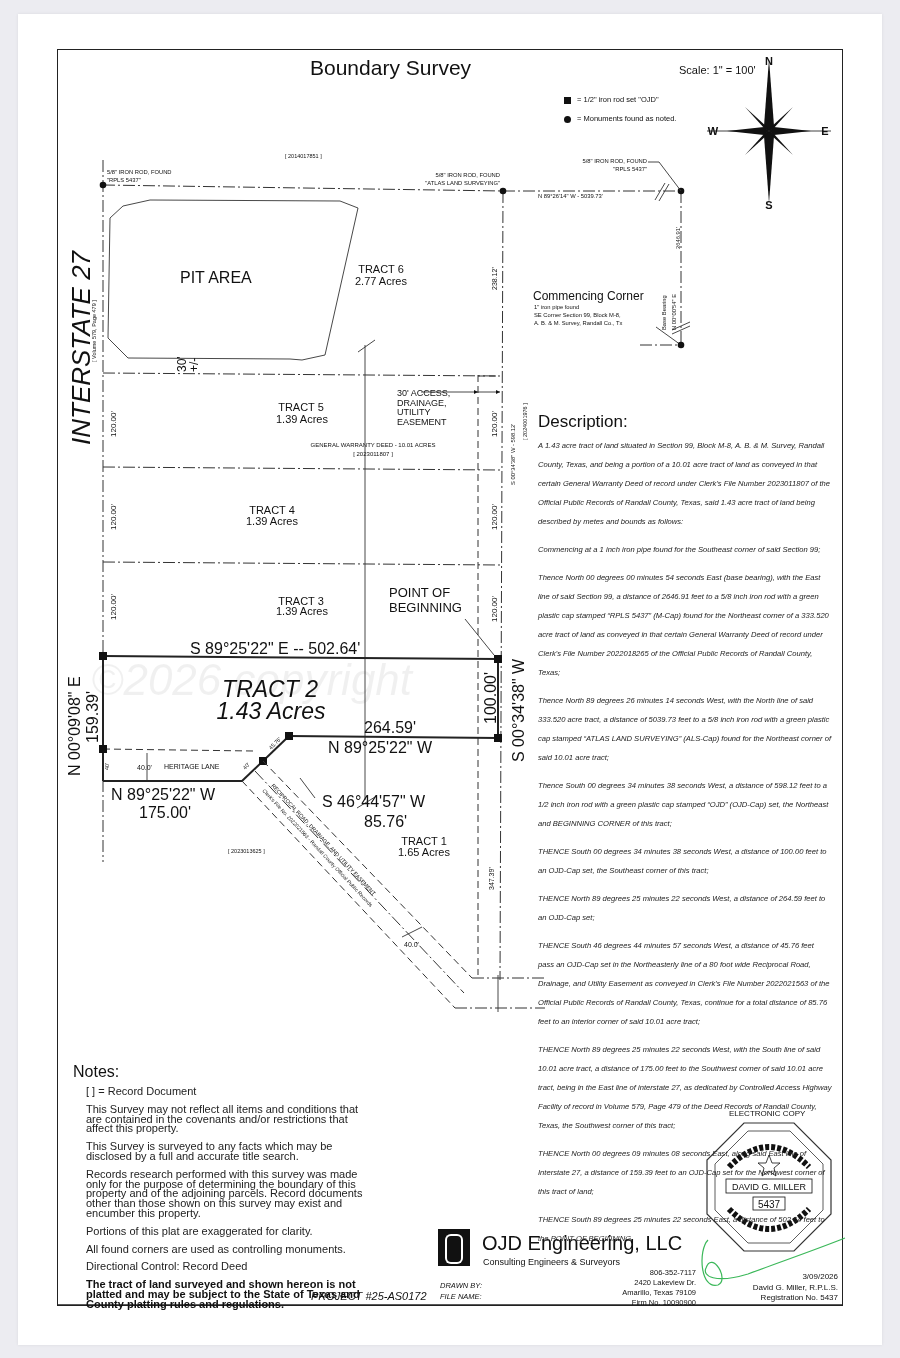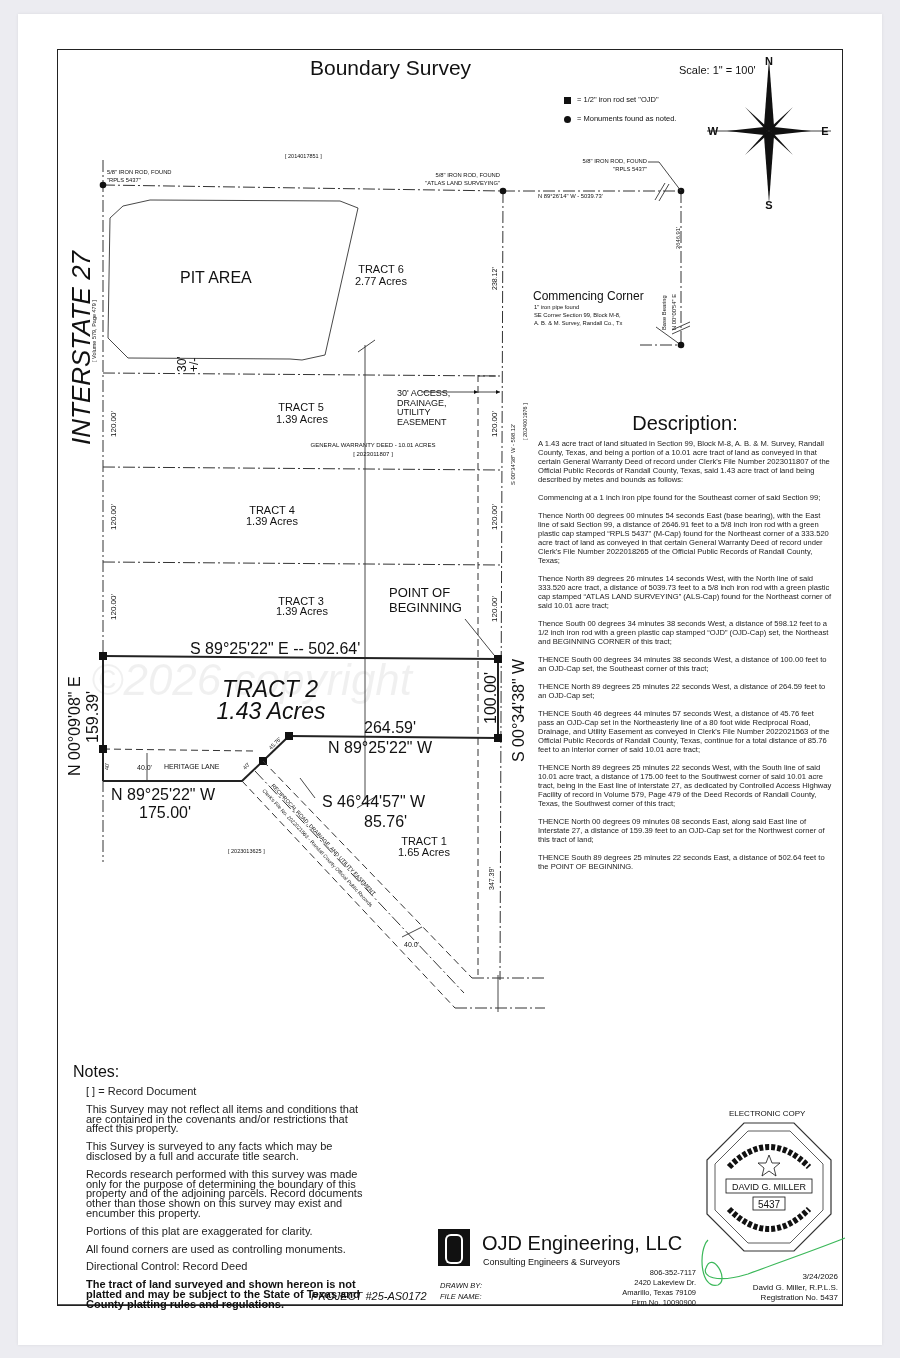--- a/index.html
+++ b/index.html
@@ -14,7 +14,7 @@
   .scale { left:679px; top:64px; font-size:11px; }
   .legend-row { font-size:7.5px; }
   .desc { position:absolute; left:538px; top:412px; width:294px; }
-  .desc h2 { margin:0 0 4px 0; font-size:20px; font-weight:normal;text-align:center; }
+  .desc h2 { margin:0 0 4px 0; font-size:17px; font-weight:normal; }
   .desc p { margin:0 0 9px 0; font-family:"Liberation Sans", sans-serif; font-size:7.6px; line-height:9px; color:#222; }
   .notes { position:absolute; left:73px; top:1063px; width:300px; }
   .notes h2 { margin:0 0 6px 0; font-size:16px; font-weight:normal; }

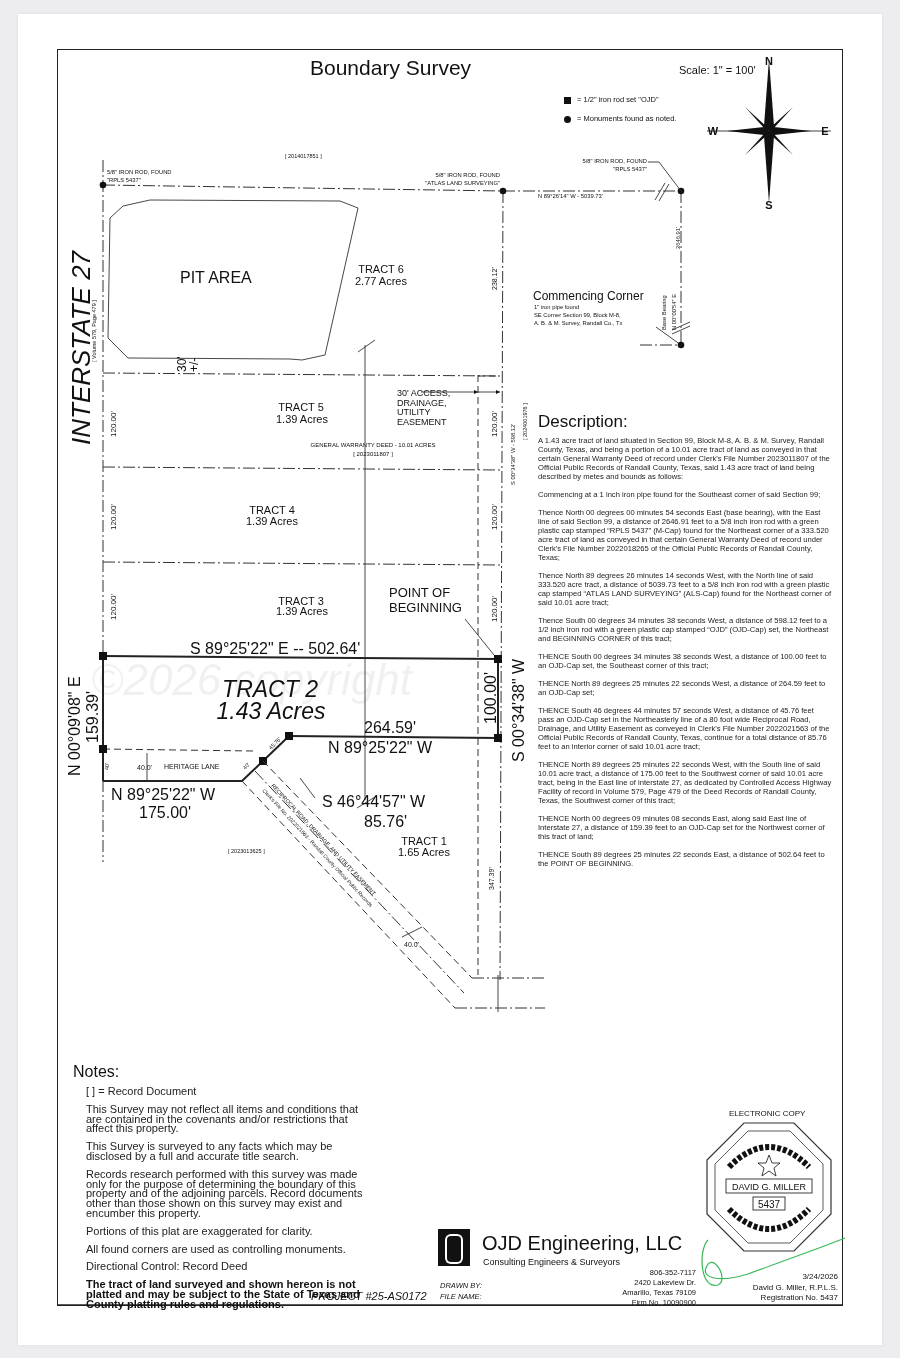--- a/index.html
+++ b/index.html
@@ -15,7 +15,7 @@
   .legend-row { font-size:7.5px; }
   .desc { position:absolute; left:538px; top:412px; width:294px; }
   .desc h2 { margin:0 0 4px 0; font-size:17px; font-weight:normal; }
-  .desc p { margin:0 0 9px 0; font-family:"Liberation Sans", sans-serif; font-size:7.6px; line-height:9px; color:#222; }
+  .desc p { margin:0 0 9px 0; font-family:"Liberation Sans", sans-serif; font-size:7.6px; line-height:19px; color:#222;font-style:italic; }
   .notes { position:absolute; left:73px; top:1063px; width:300px; }
   .notes h2 { margin:0 0 6px 0; font-size:16px; font-weight:normal; }
   .notes p { margin:0 0 8px 13px; font-size:11px; line-height:9.8px; color:#222; }

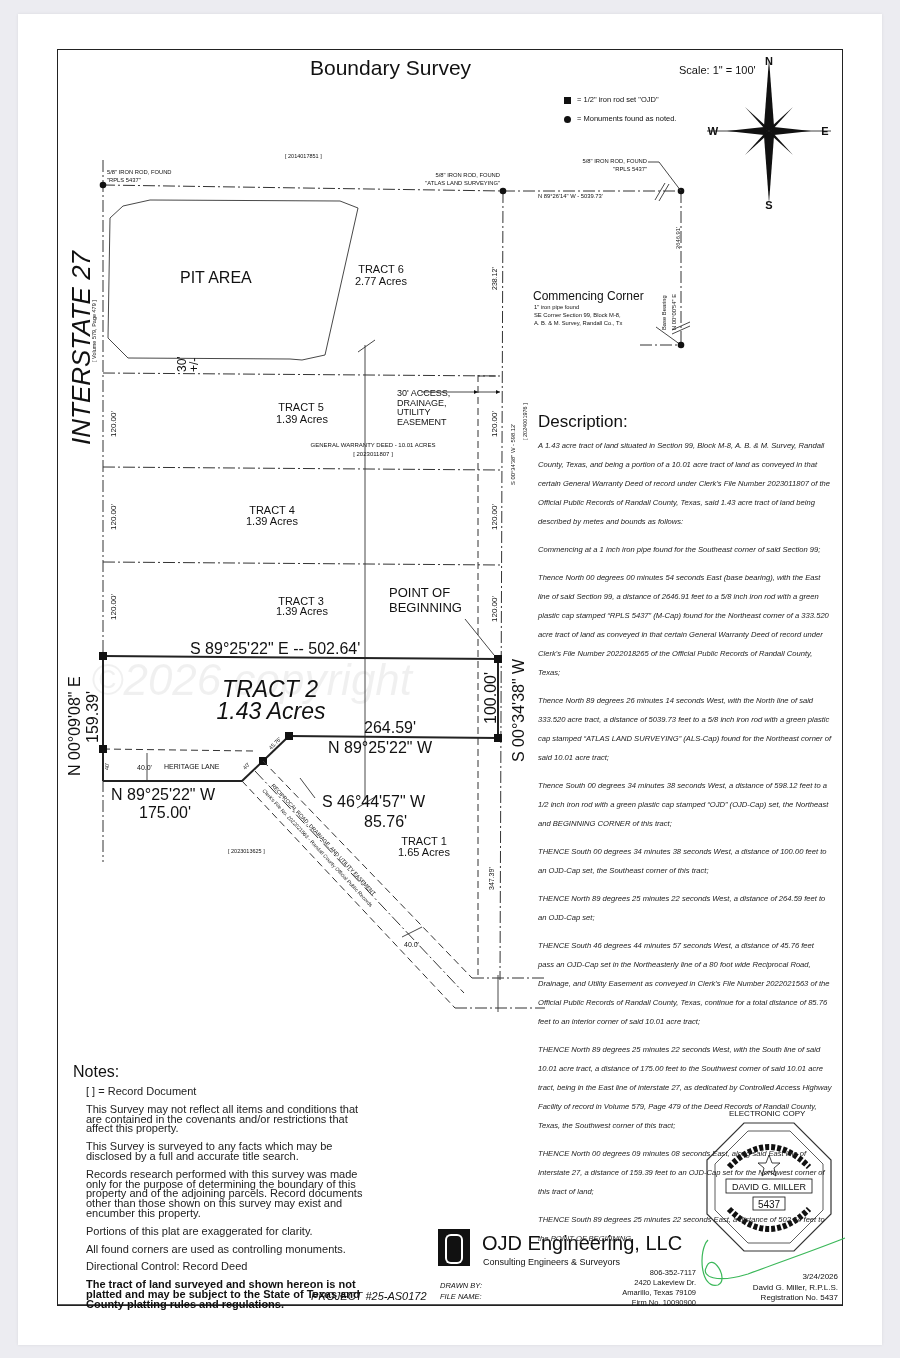--- a/index.html
+++ b/index.html
@@ -285,7 +285,7 @@
 </div>
 <div class="abs ecopy">ELECTRONIC COPY</div>
 <div class="sig">
-  <div>3/24/2026</div>
+  <div>3/09/2026</div>
   <div>David G. Miller, R.P.L.S.</div>
   <div>Registration No. 5437</div>
 </div>

